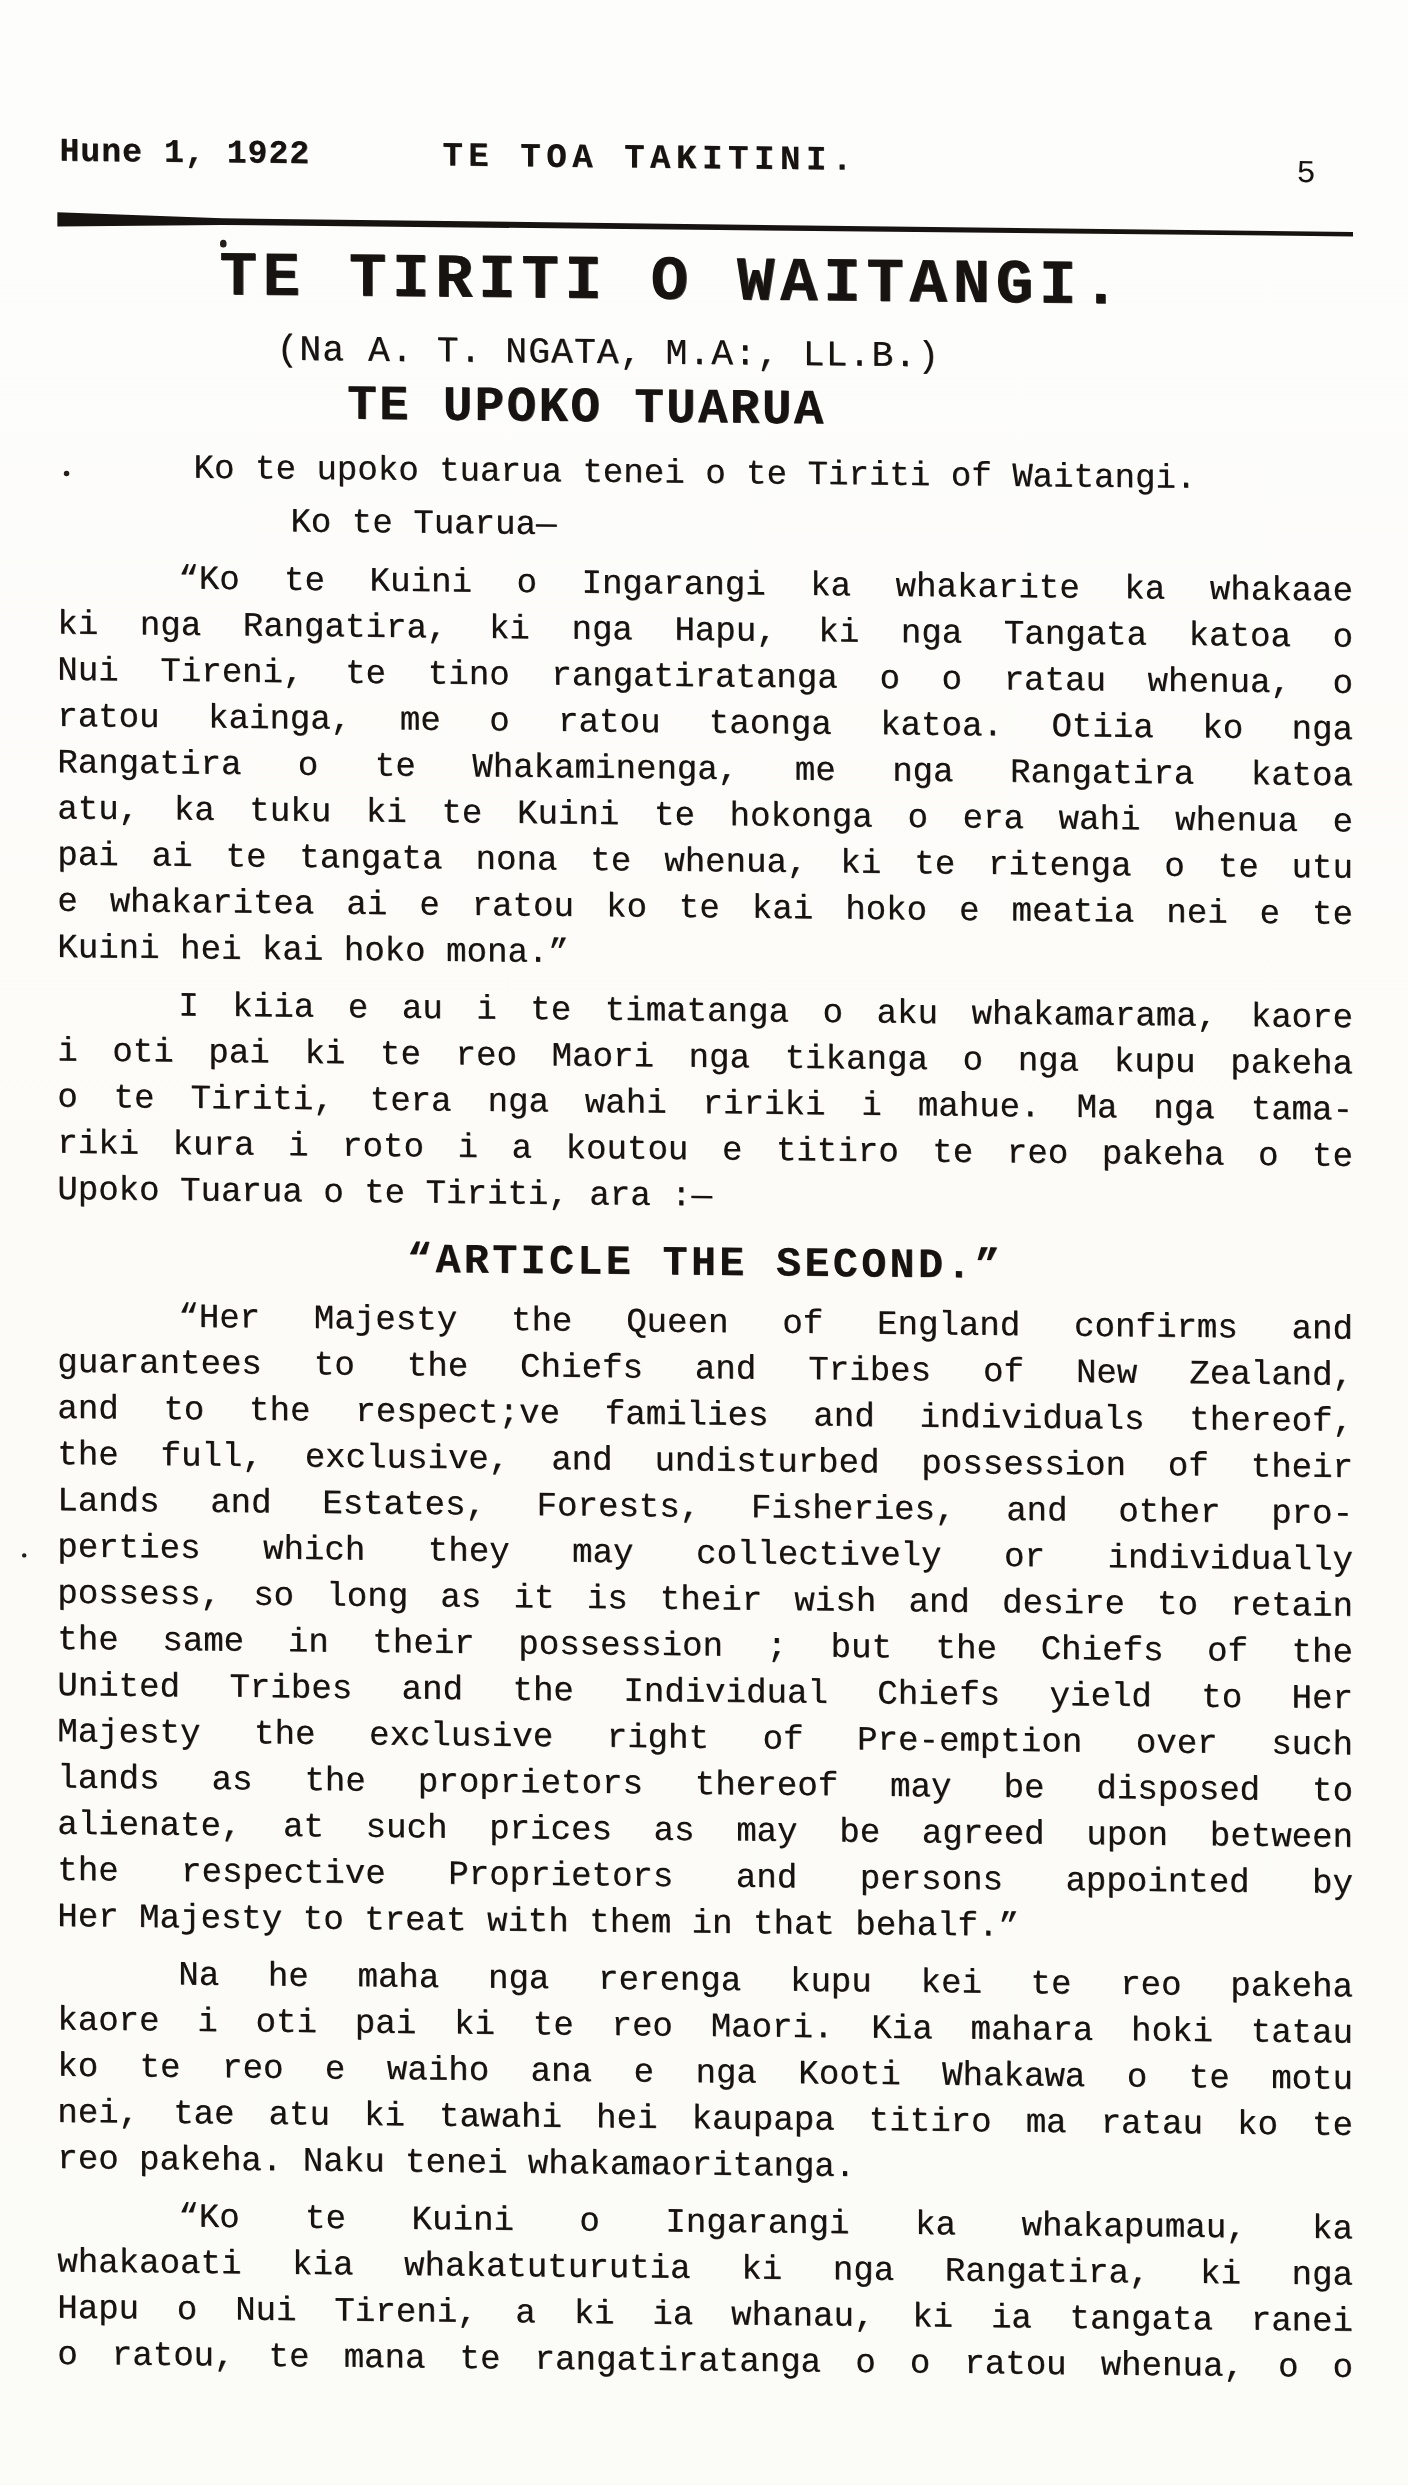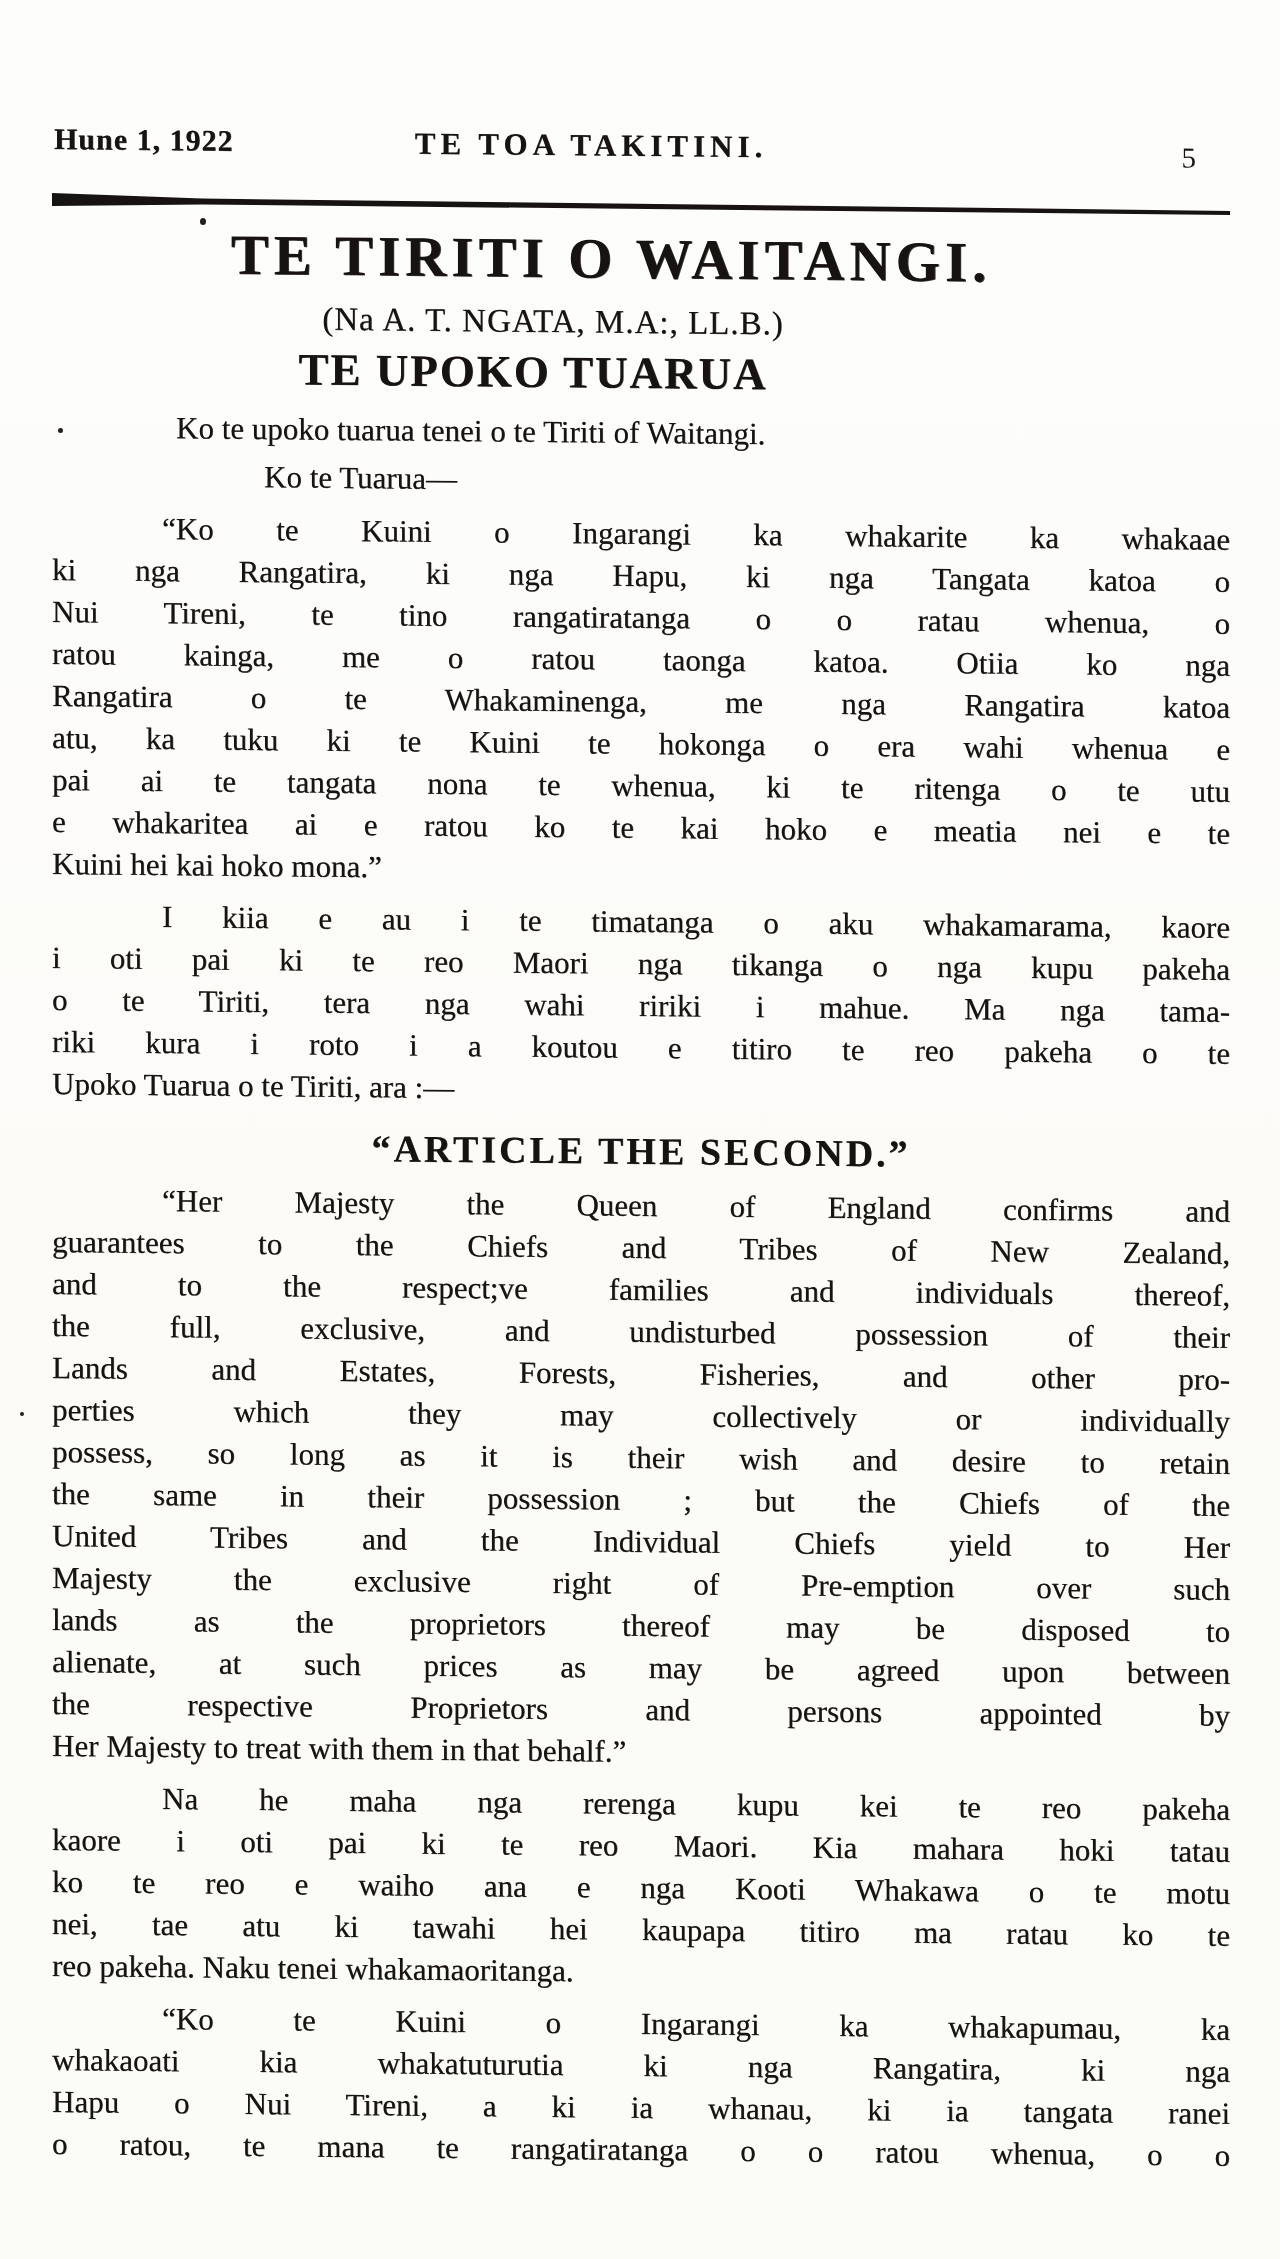--- a/index.html
+++ b/index.html
@@ -10,7 +10,7 @@
     background:linear-gradient(180deg,#fdfdfb 0%,#fcfbf8 55%,#fbfbf8 100%);
     overflow:hidden;
     color:#171310;
-    font-family:Liberation Serif, serif;
+    font-family:Liberation Mono, monospace;
   }
   .content{
     position:absolute;left:52px;top:120px;width:1178px;

